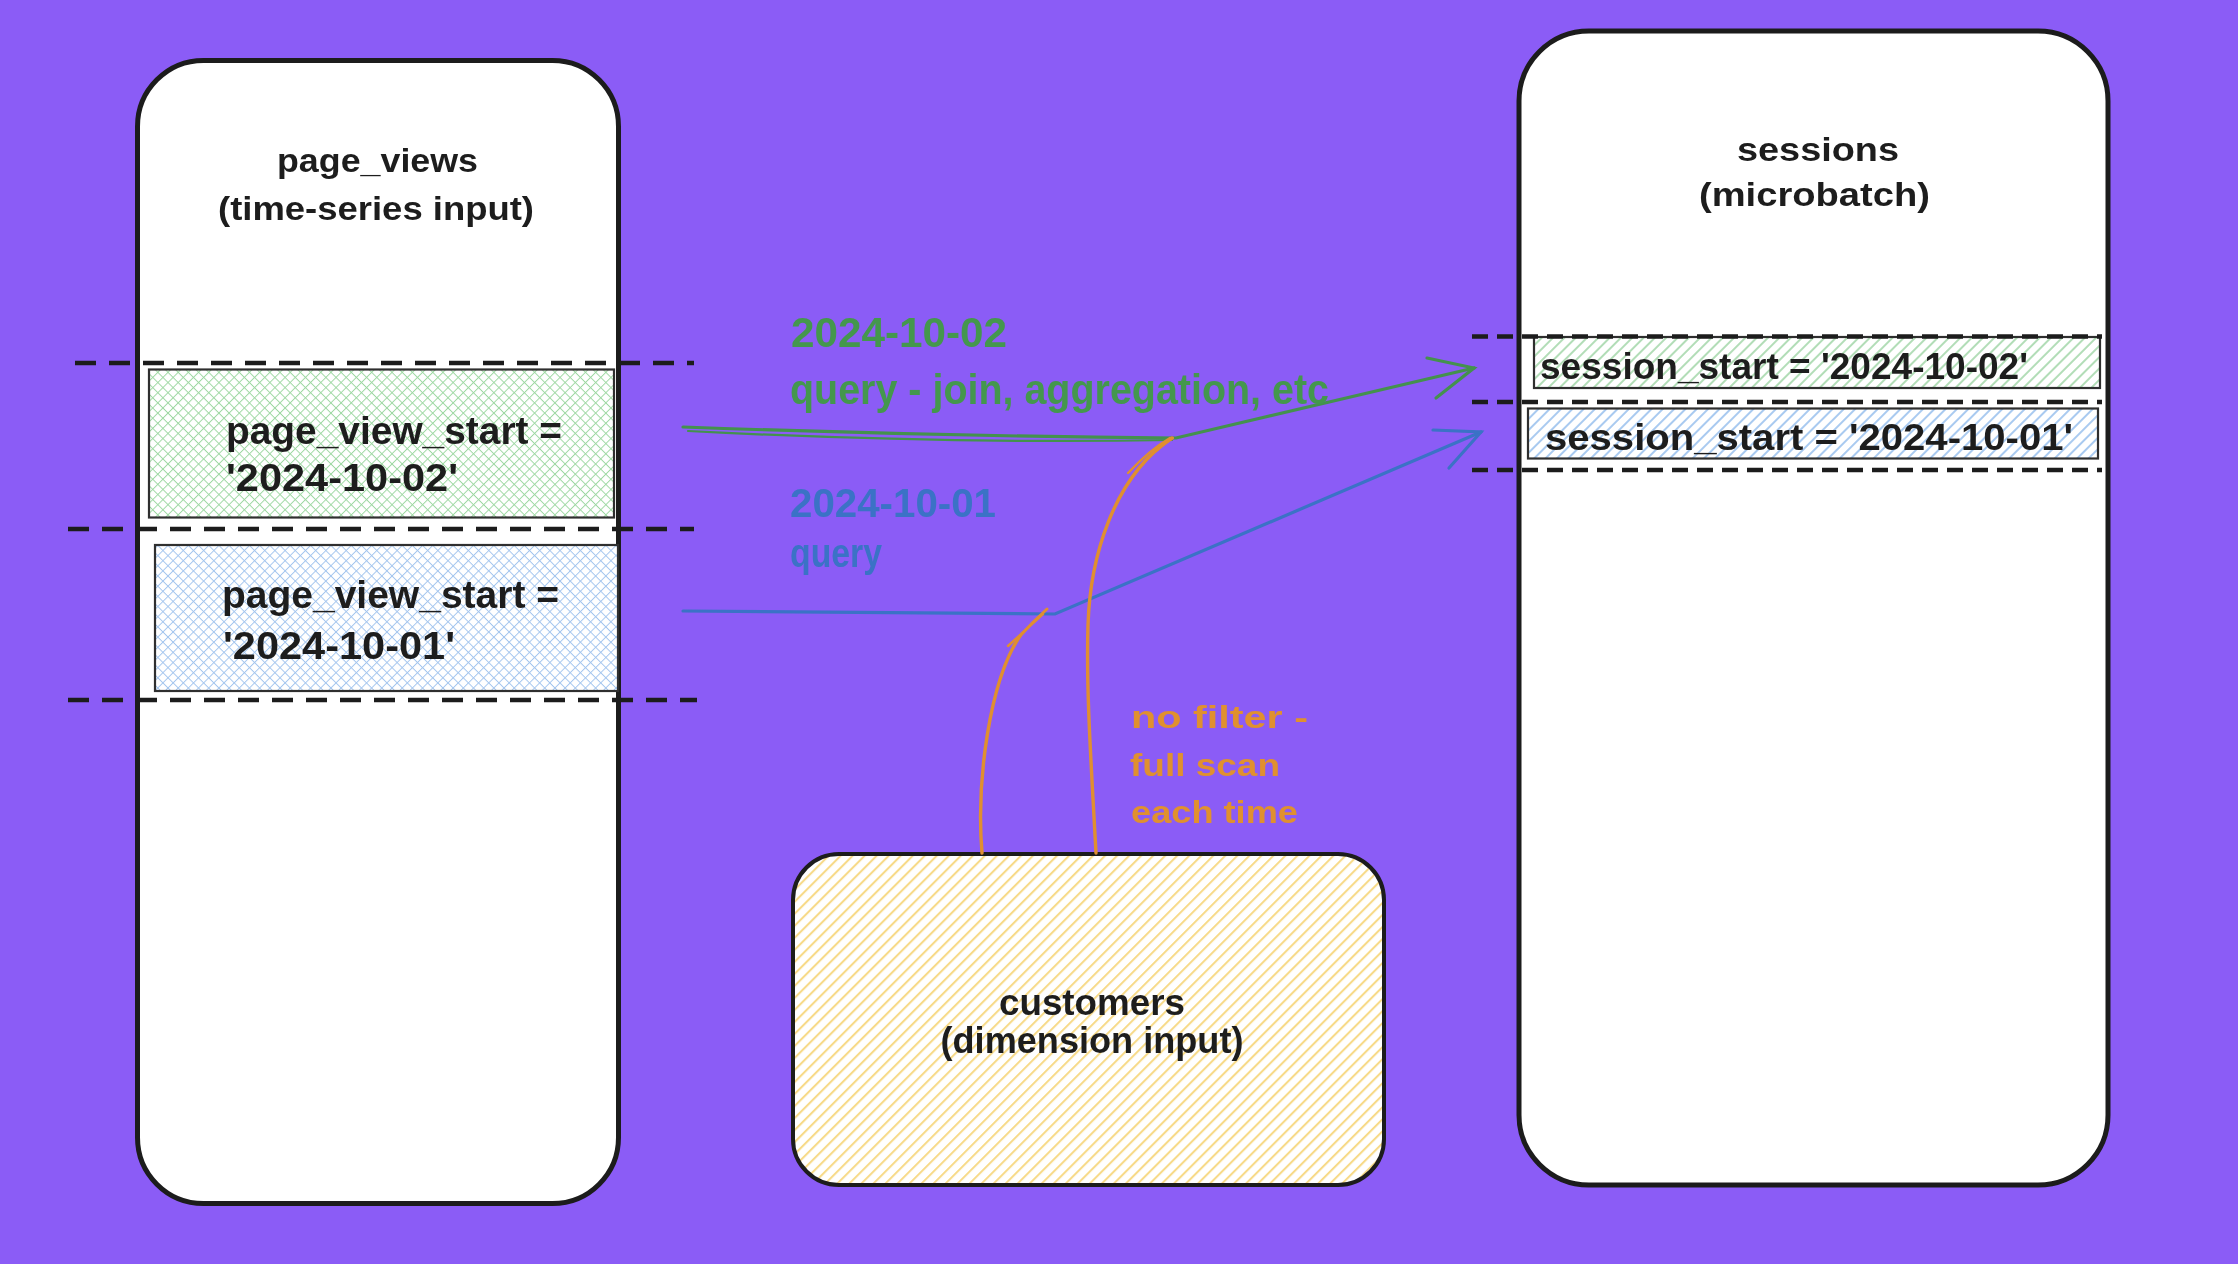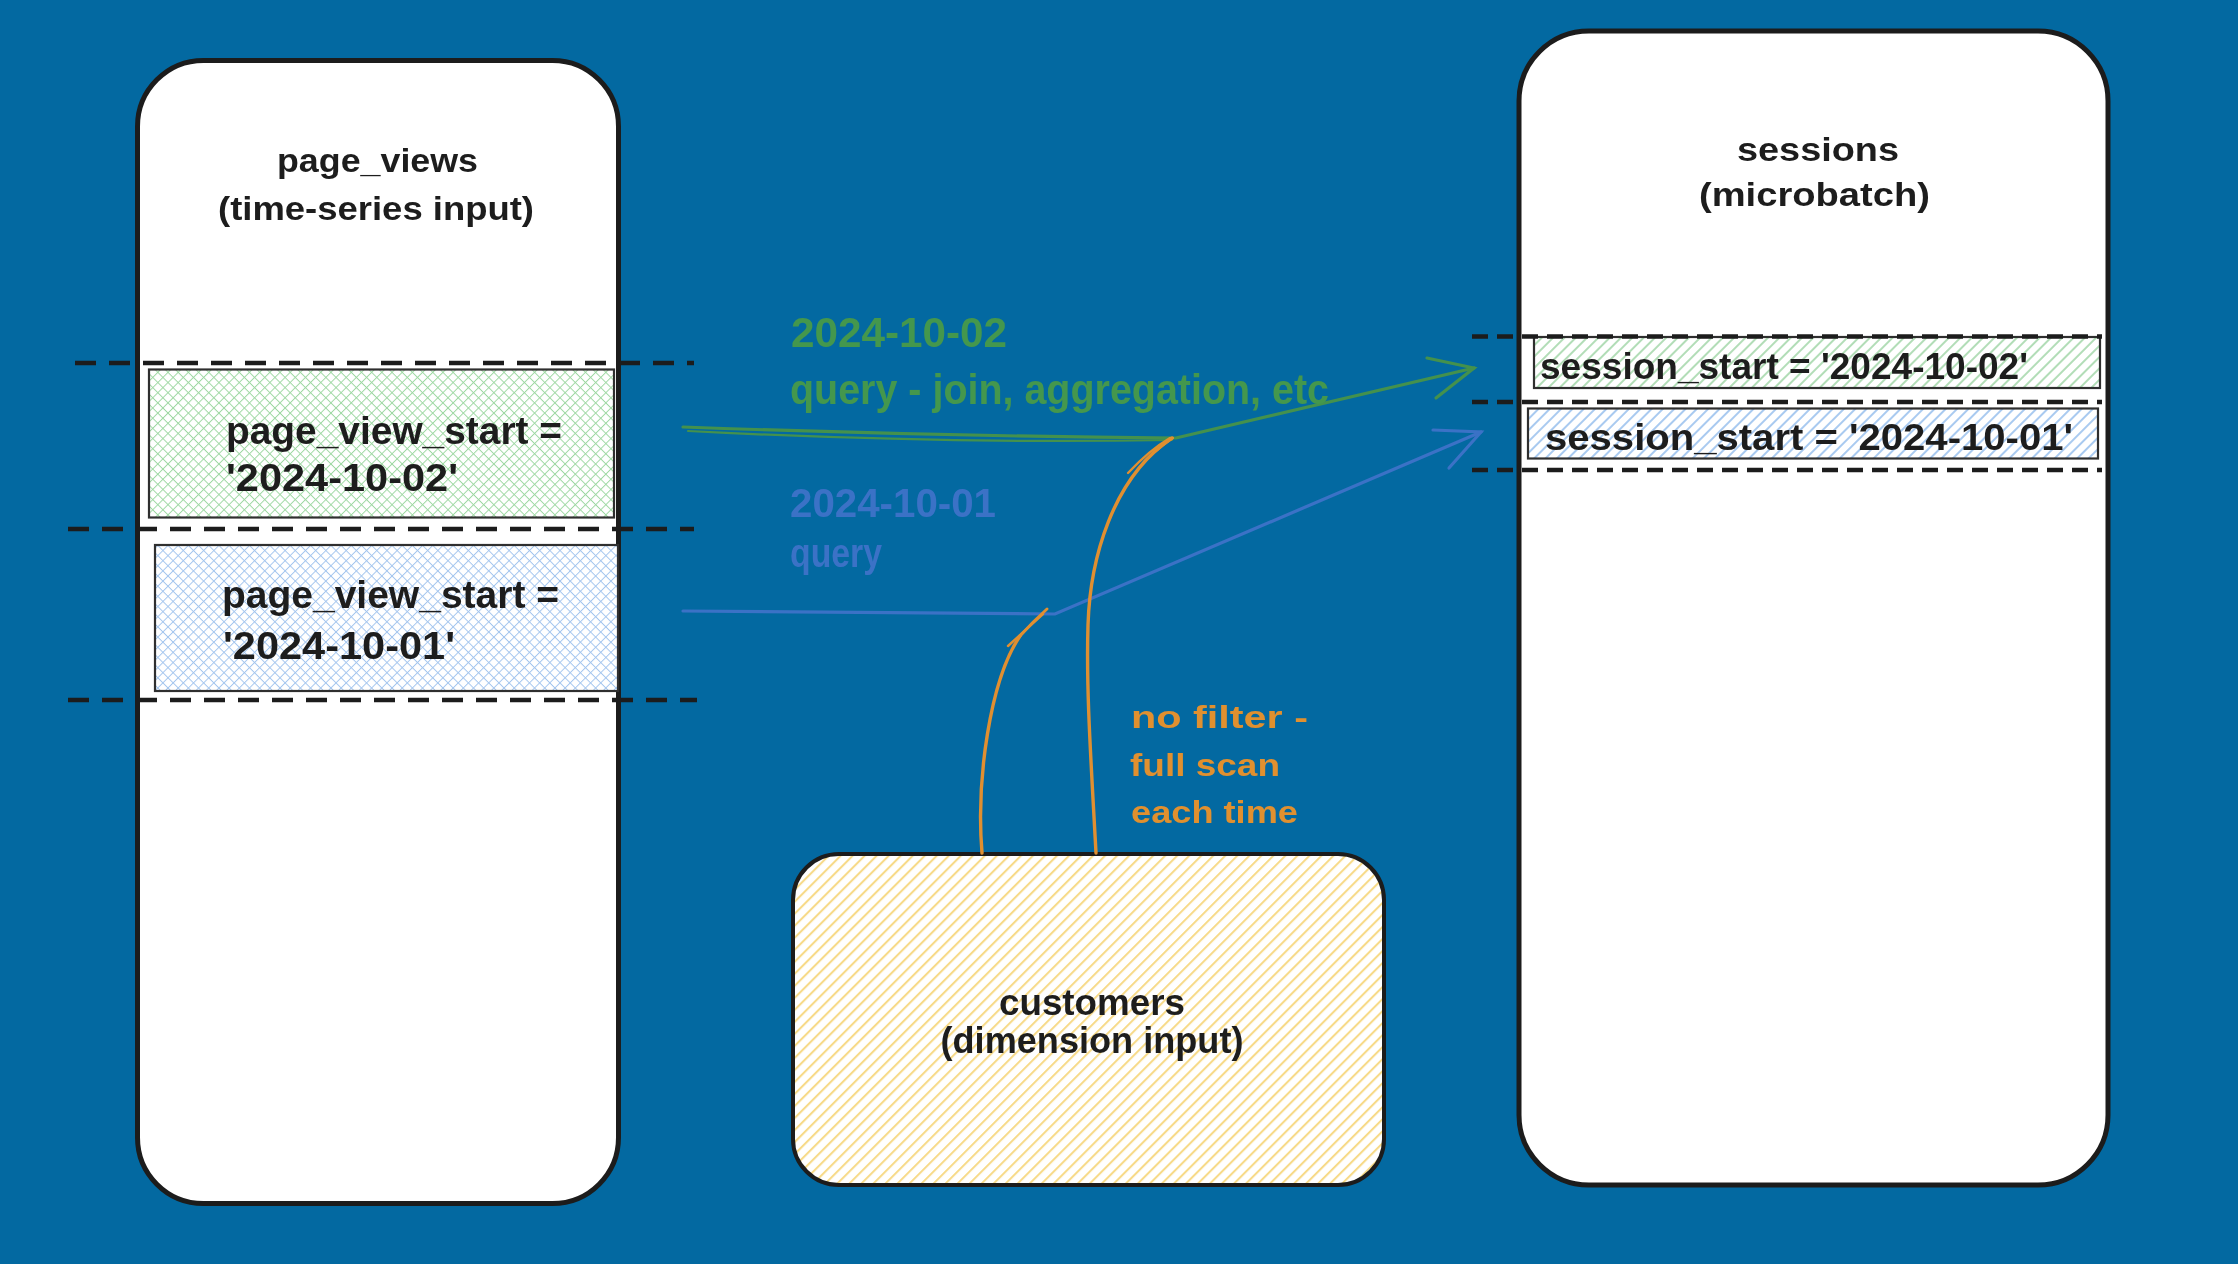--- a/index.html
+++ b/index.html
@@ -3,7 +3,7 @@
 <meta charset="utf-8">
 <style>
   html,body{margin:0;padding:0;background:#ffffff;}
-  #stage{position:relative;width:2238px;height:1264px;background:#0369a1;overflow:hidden;}
+  #stage{position:relative;width:2238px;height:1264px;background:#8b5cf6;overflow:hidden;}
   svg{position:absolute;left:0;top:0;}
   text{font-family:"Liberation Sans", sans-serif;font-weight:700;}
 </style>

